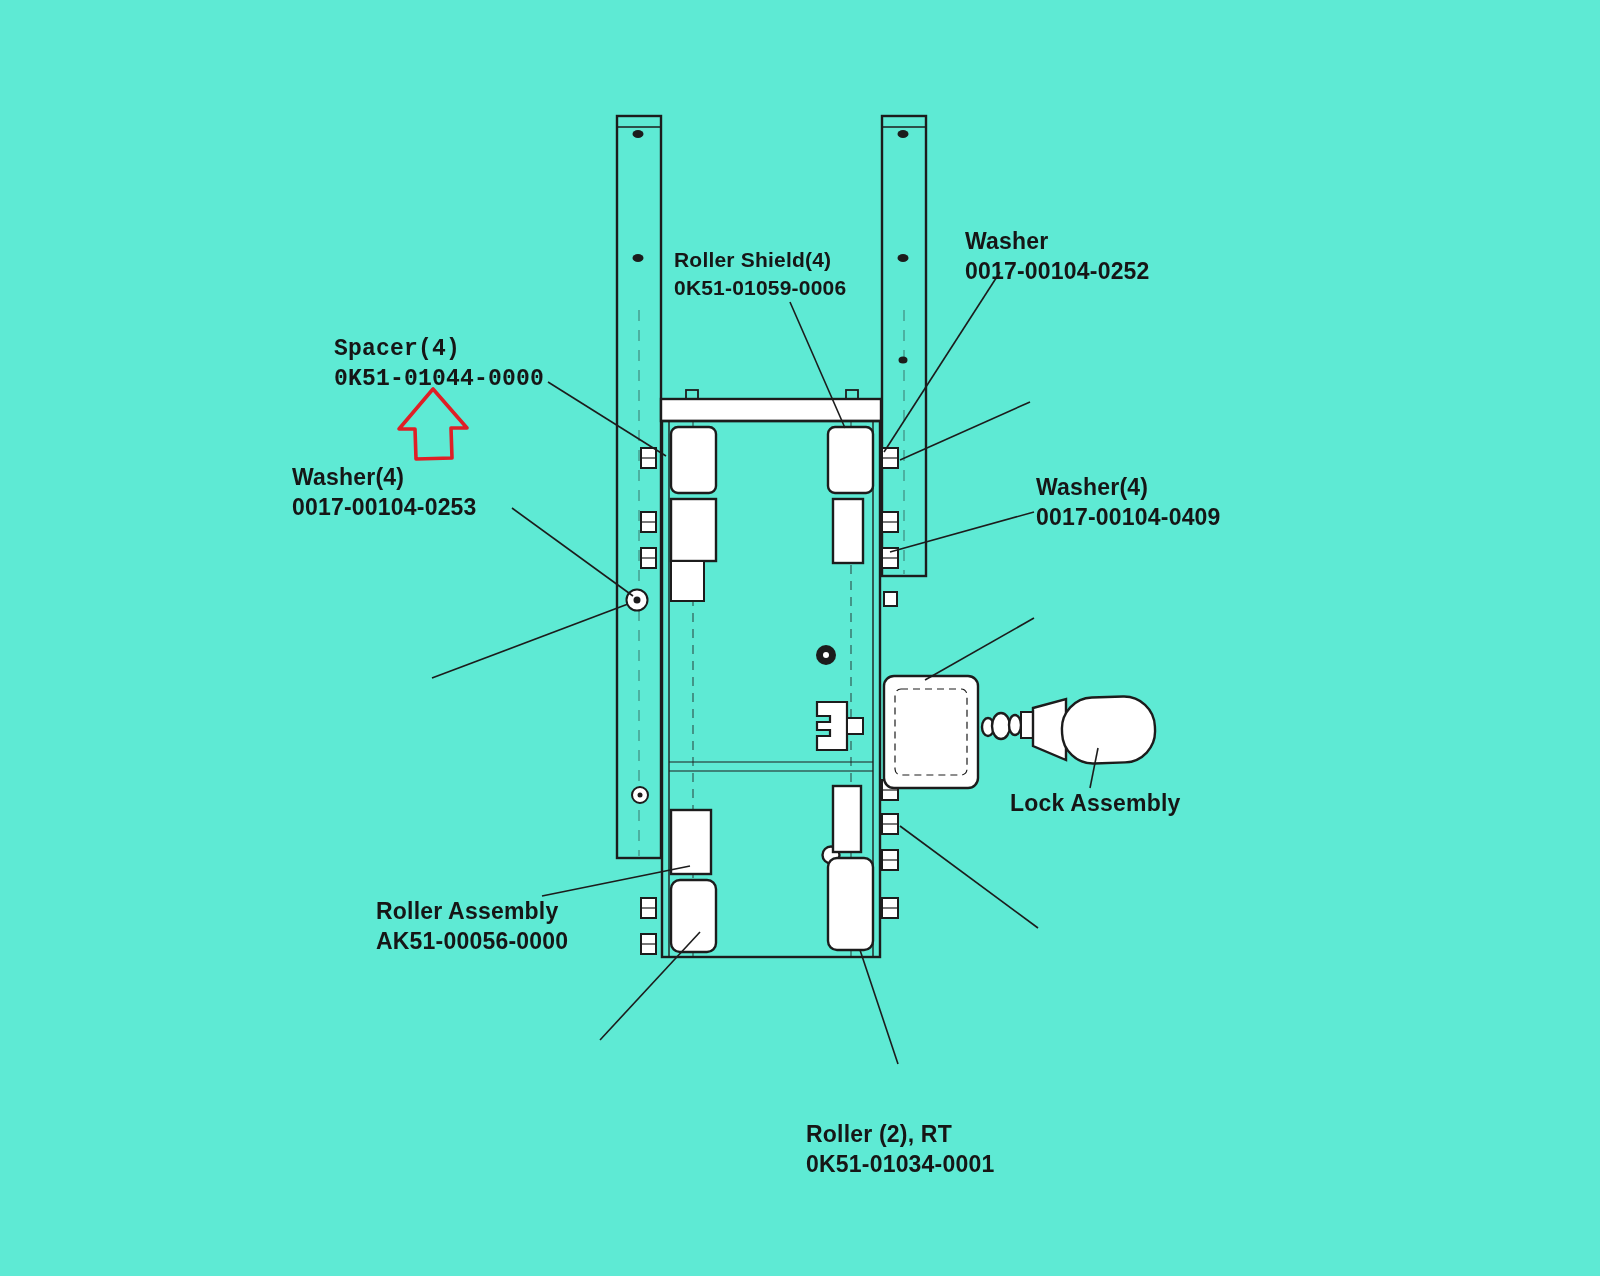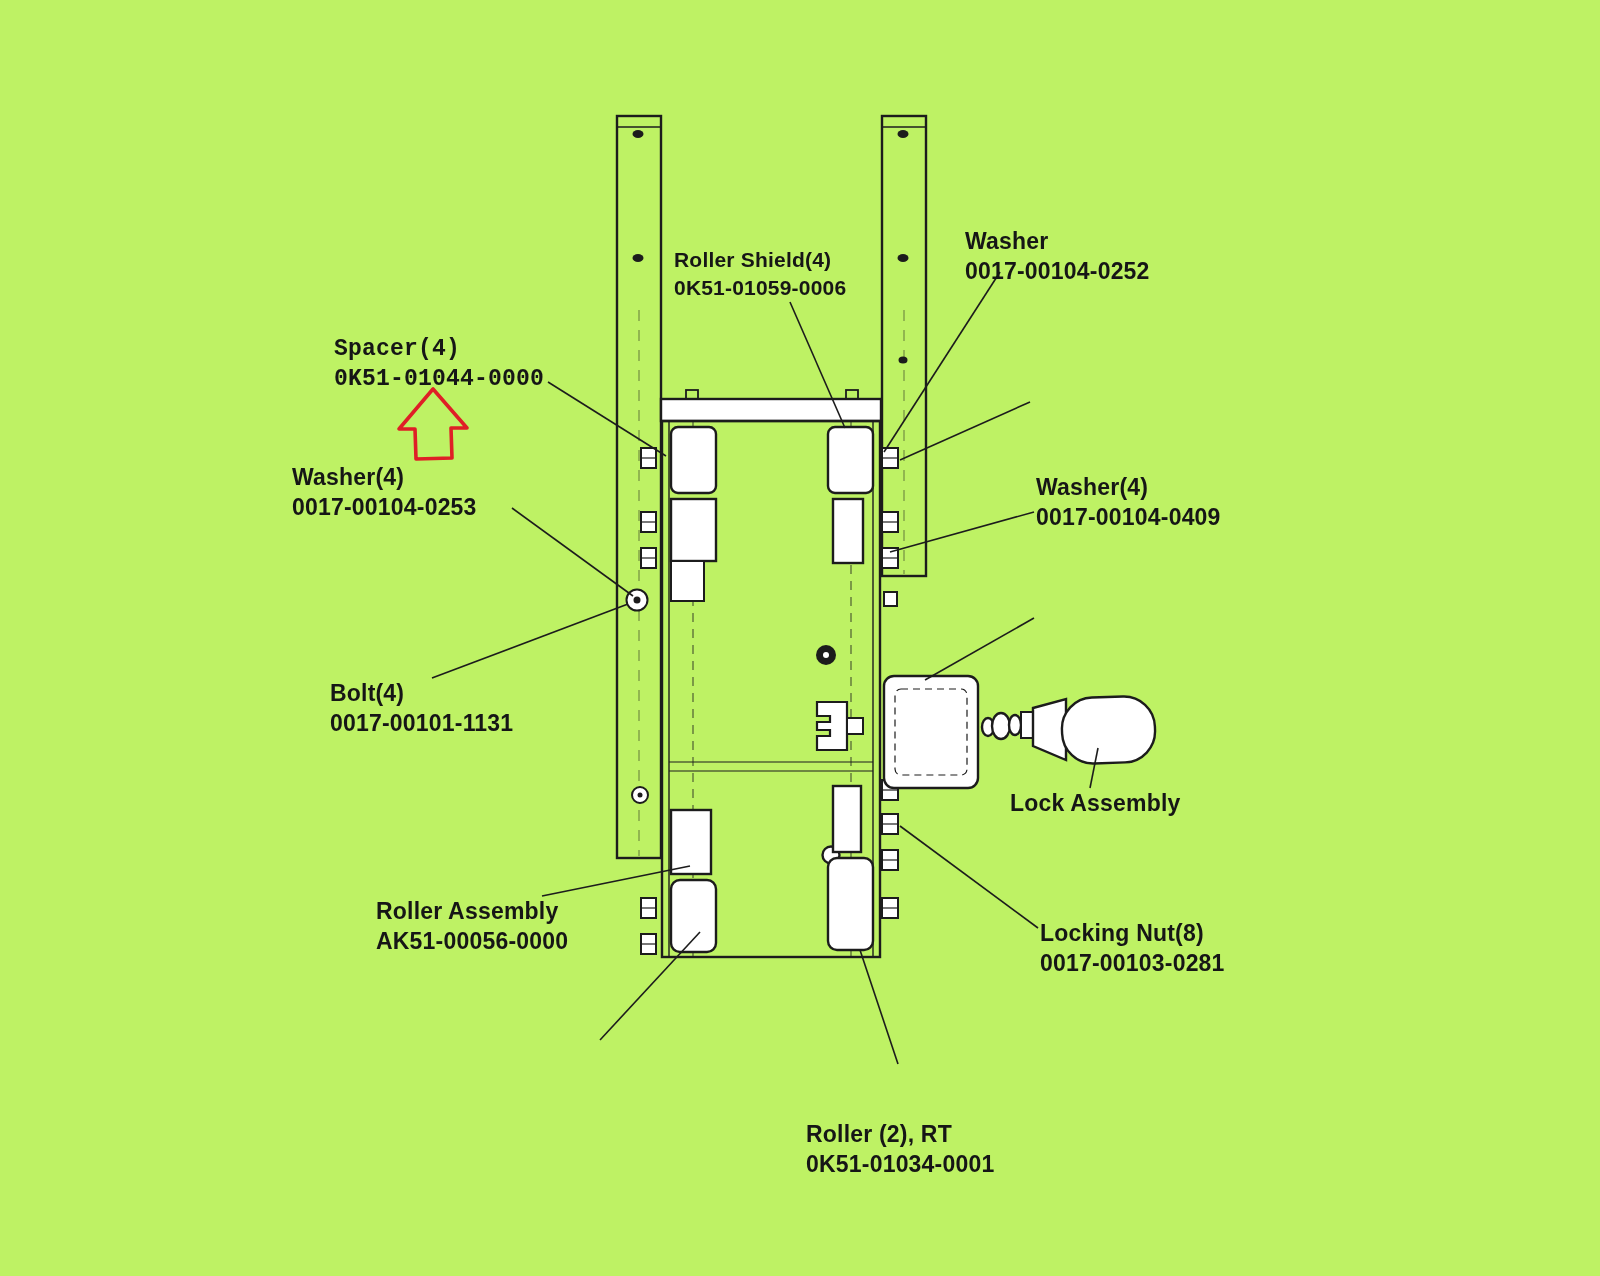--- a/index.html
+++ b/index.html
@@ -11,7 +11,7 @@
     position: relative;
     width: 1600px;
     height: 1276px;
-    background: #bef264;
+    background: #5eead4;
     font-family: "Liberation Sans", sans-serif;
     overflow: hidden;
   }

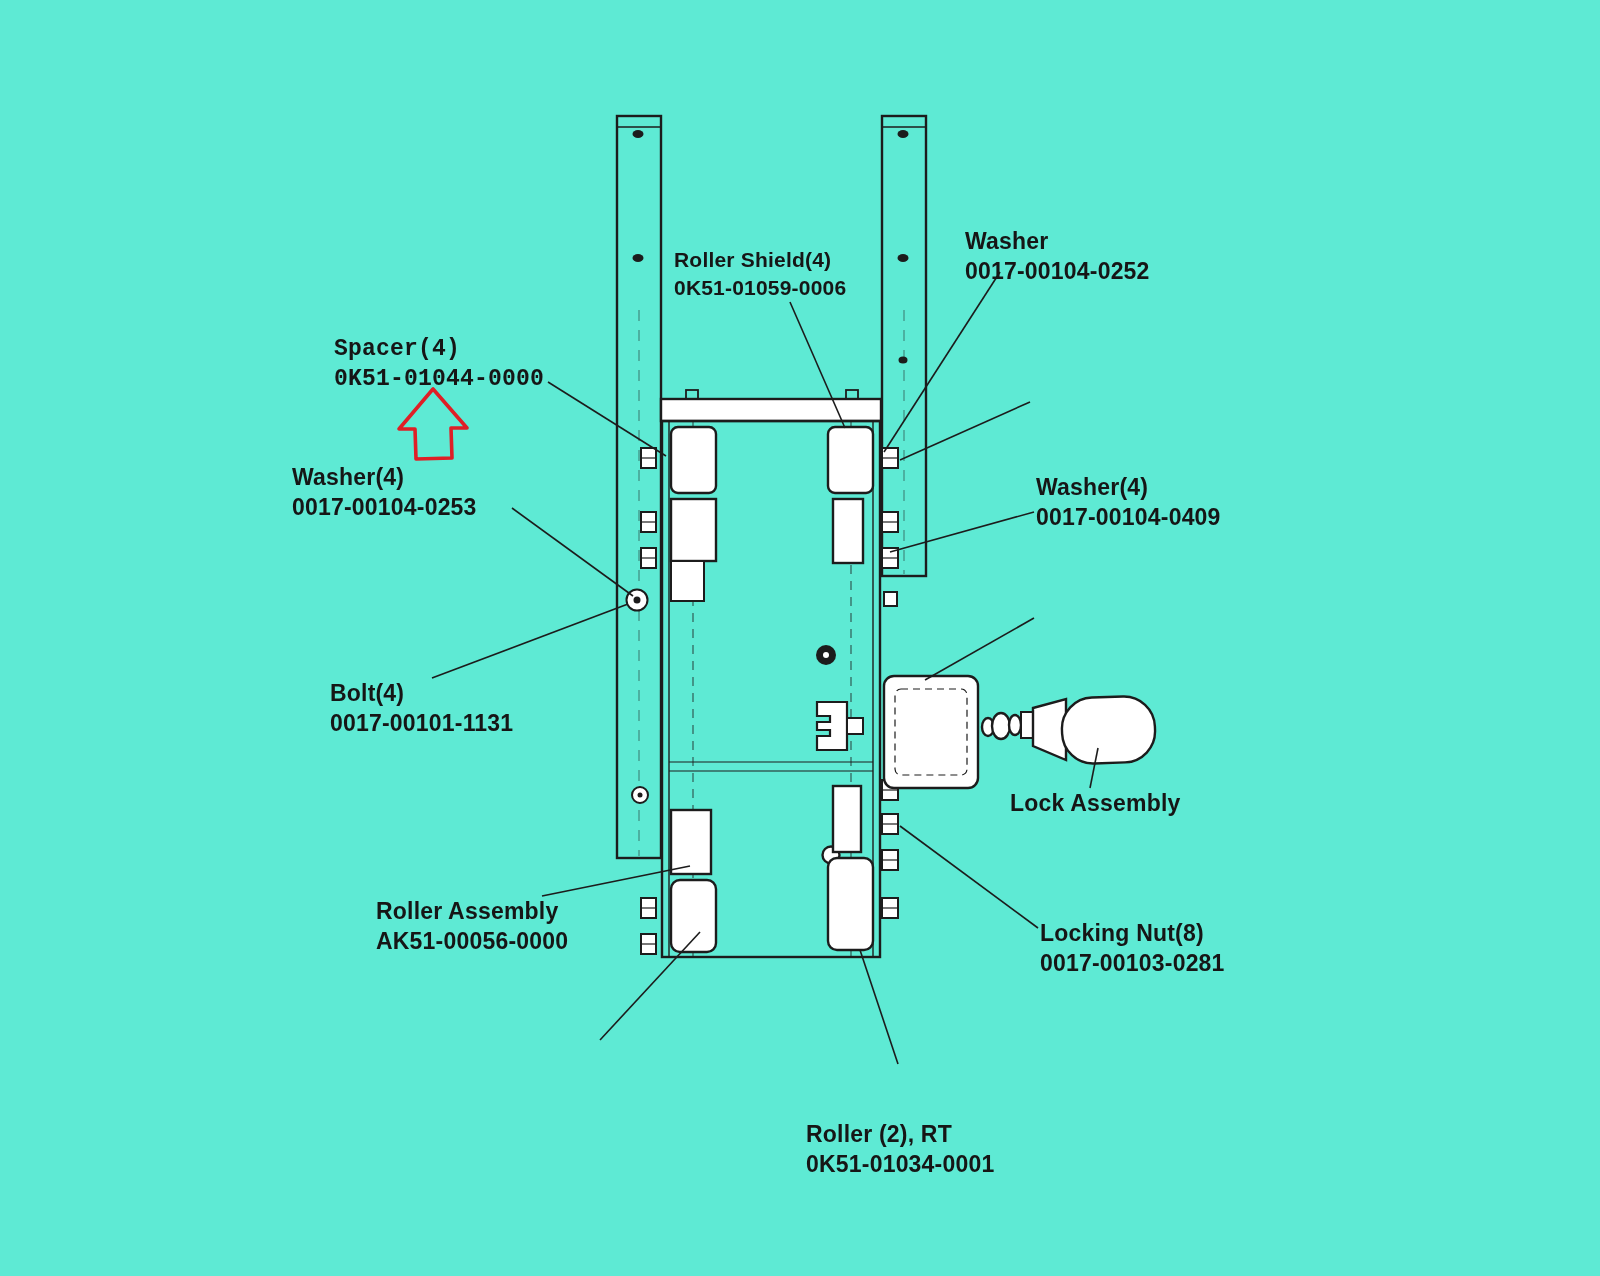--- a/index.html
+++ b/index.html
@@ -189,10 +189,6 @@
   </div>
 
 
-  <div class="label" style="left:330px; top:678px;">
-    <div>Bolt(4)</div>
-    <div>0017-00101-1131</div>
-  </div>
 
   <div class="label" style="left:1010px; top:788px;text-align:right;">
     <div>Lock Assembly</div>

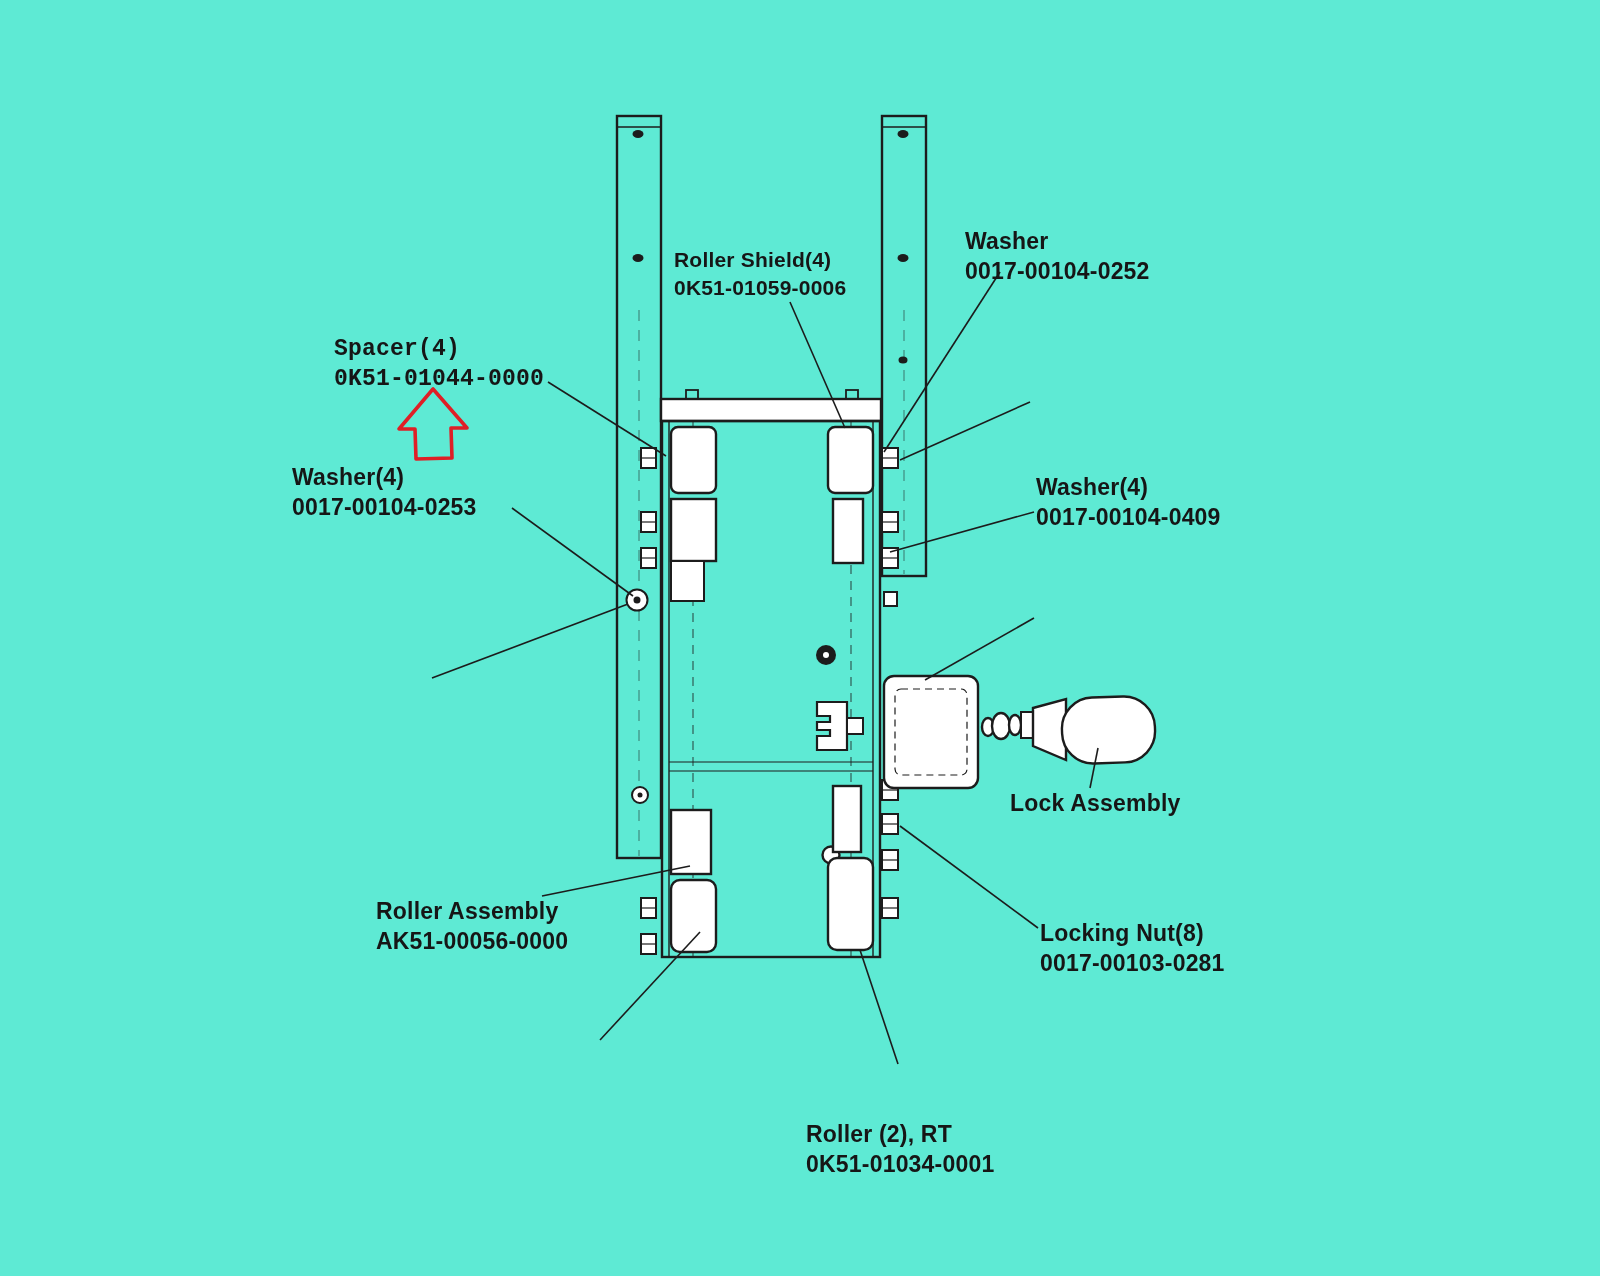--- a/index.html
+++ b/index.html
@@ -199,10 +199,6 @@
     <div>AK51-00056-0000</div>
   </div>
 
-  <div class="label" style="left:1040px; top:918px;">
-    <div>Locking Nut(8)</div>
-    <div>0017-00103-0281</div>
-  </div>
 
 
   <div class="label" style="left:806px; top:1119px;">

